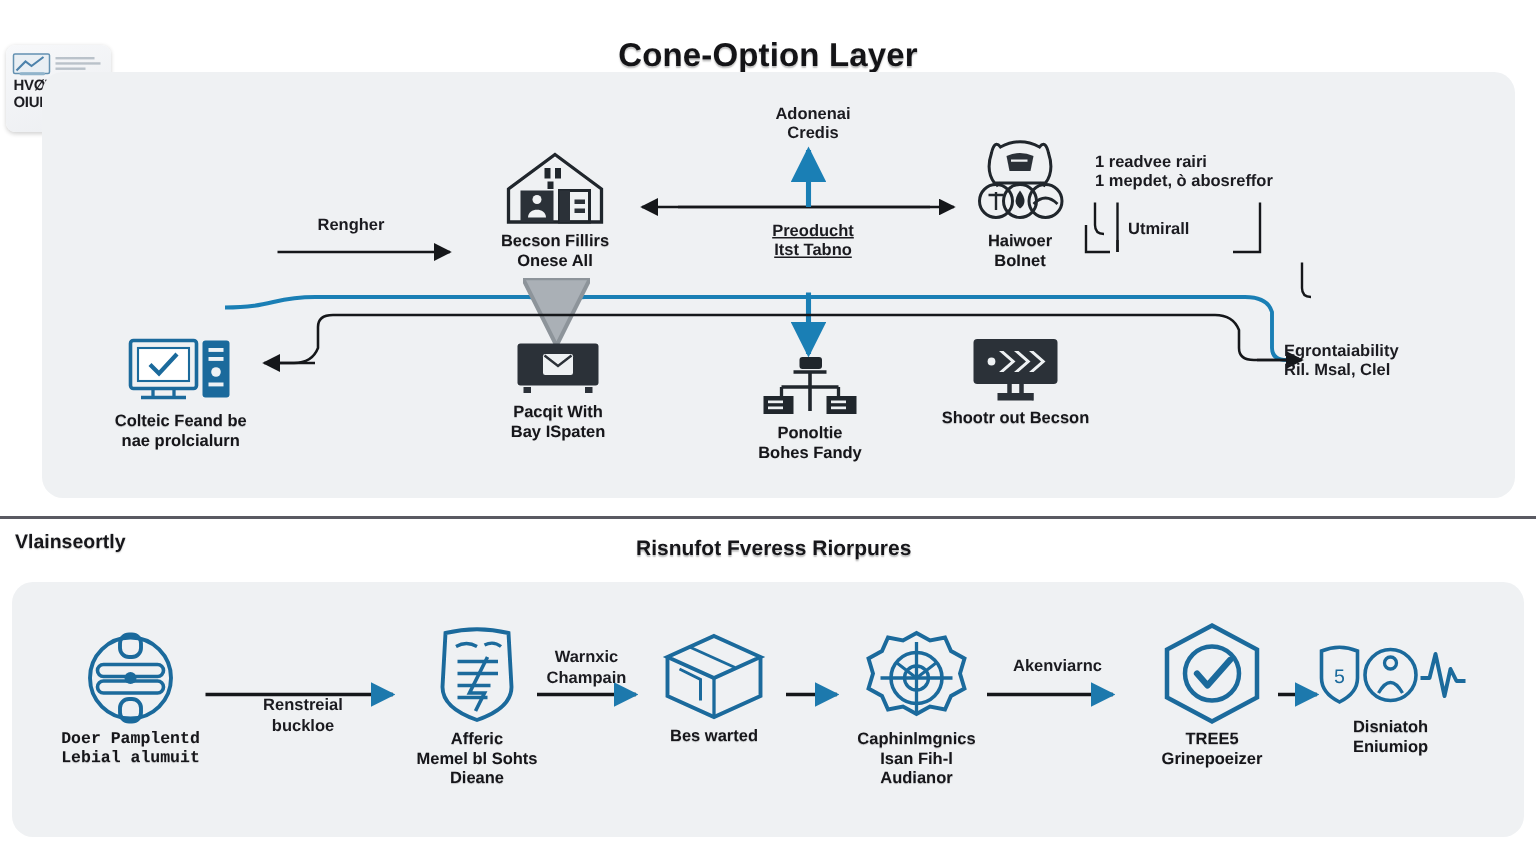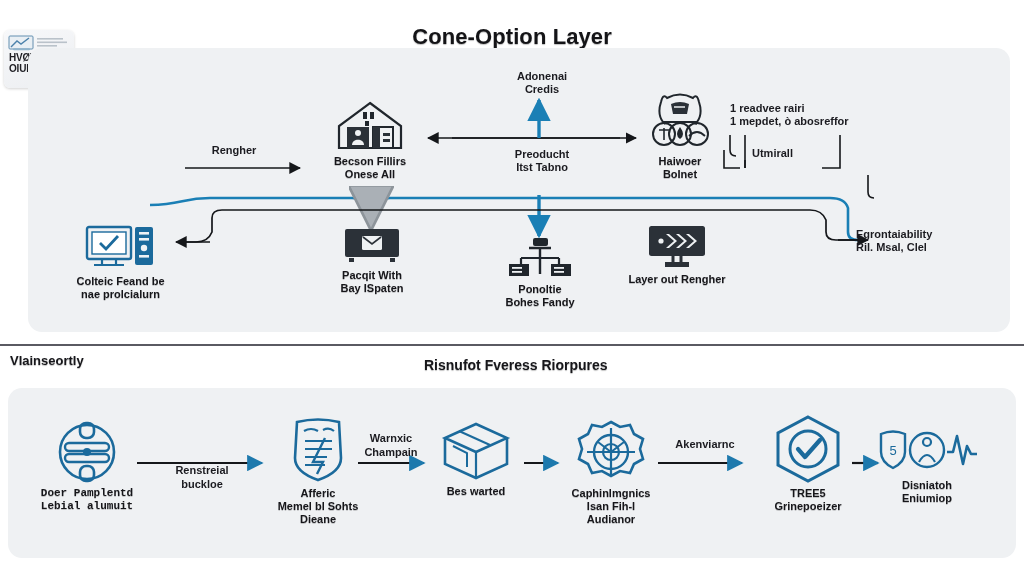--- a/index.html
+++ b/index.html
@@ -266,7 +266,7 @@
   <div class="flabel center" style="left:198px; top:144px; width:72px;">Rengher</div>
   <div class="flabel center" style="left:500px; top:70px;  width:84px;">Adonenai
 Credis</div>
-  <div class="flabel center" style="left:498px; top:148px; width:88px;">Preoducht
+  <div class="flabel center" style="left:498px; top:148px; width:88px;text-decoration:underline;">Preoducht
 Itst Tabno</div>
   <div class="flabel" style="left:730px; top:102px; width:160px;">1 readvee rairi
 1 mepdet, ò abosreffor</div>

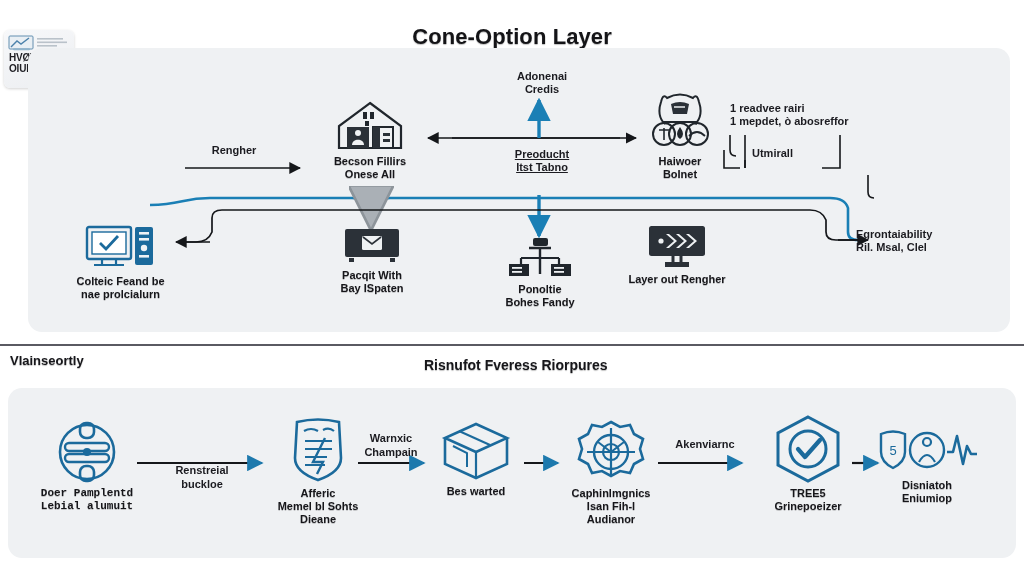--- a/index.html
+++ b/index.html
@@ -260,7 +260,7 @@
       <path d="M18 38 L42 43 L42 38 Z" fill="#2b3138"></path>
       <rect x="18" y="38" width="24" height="5" fill="#2b3138"></rect>
     </svg>
-    <div class="caption">Layer out Rengher</div>
+    <div class="caption">Shootr out Becson</div>
   </div>
 
   <div class="flabel center" style="left:198px; top:144px; width:72px;">Rengher</div>

